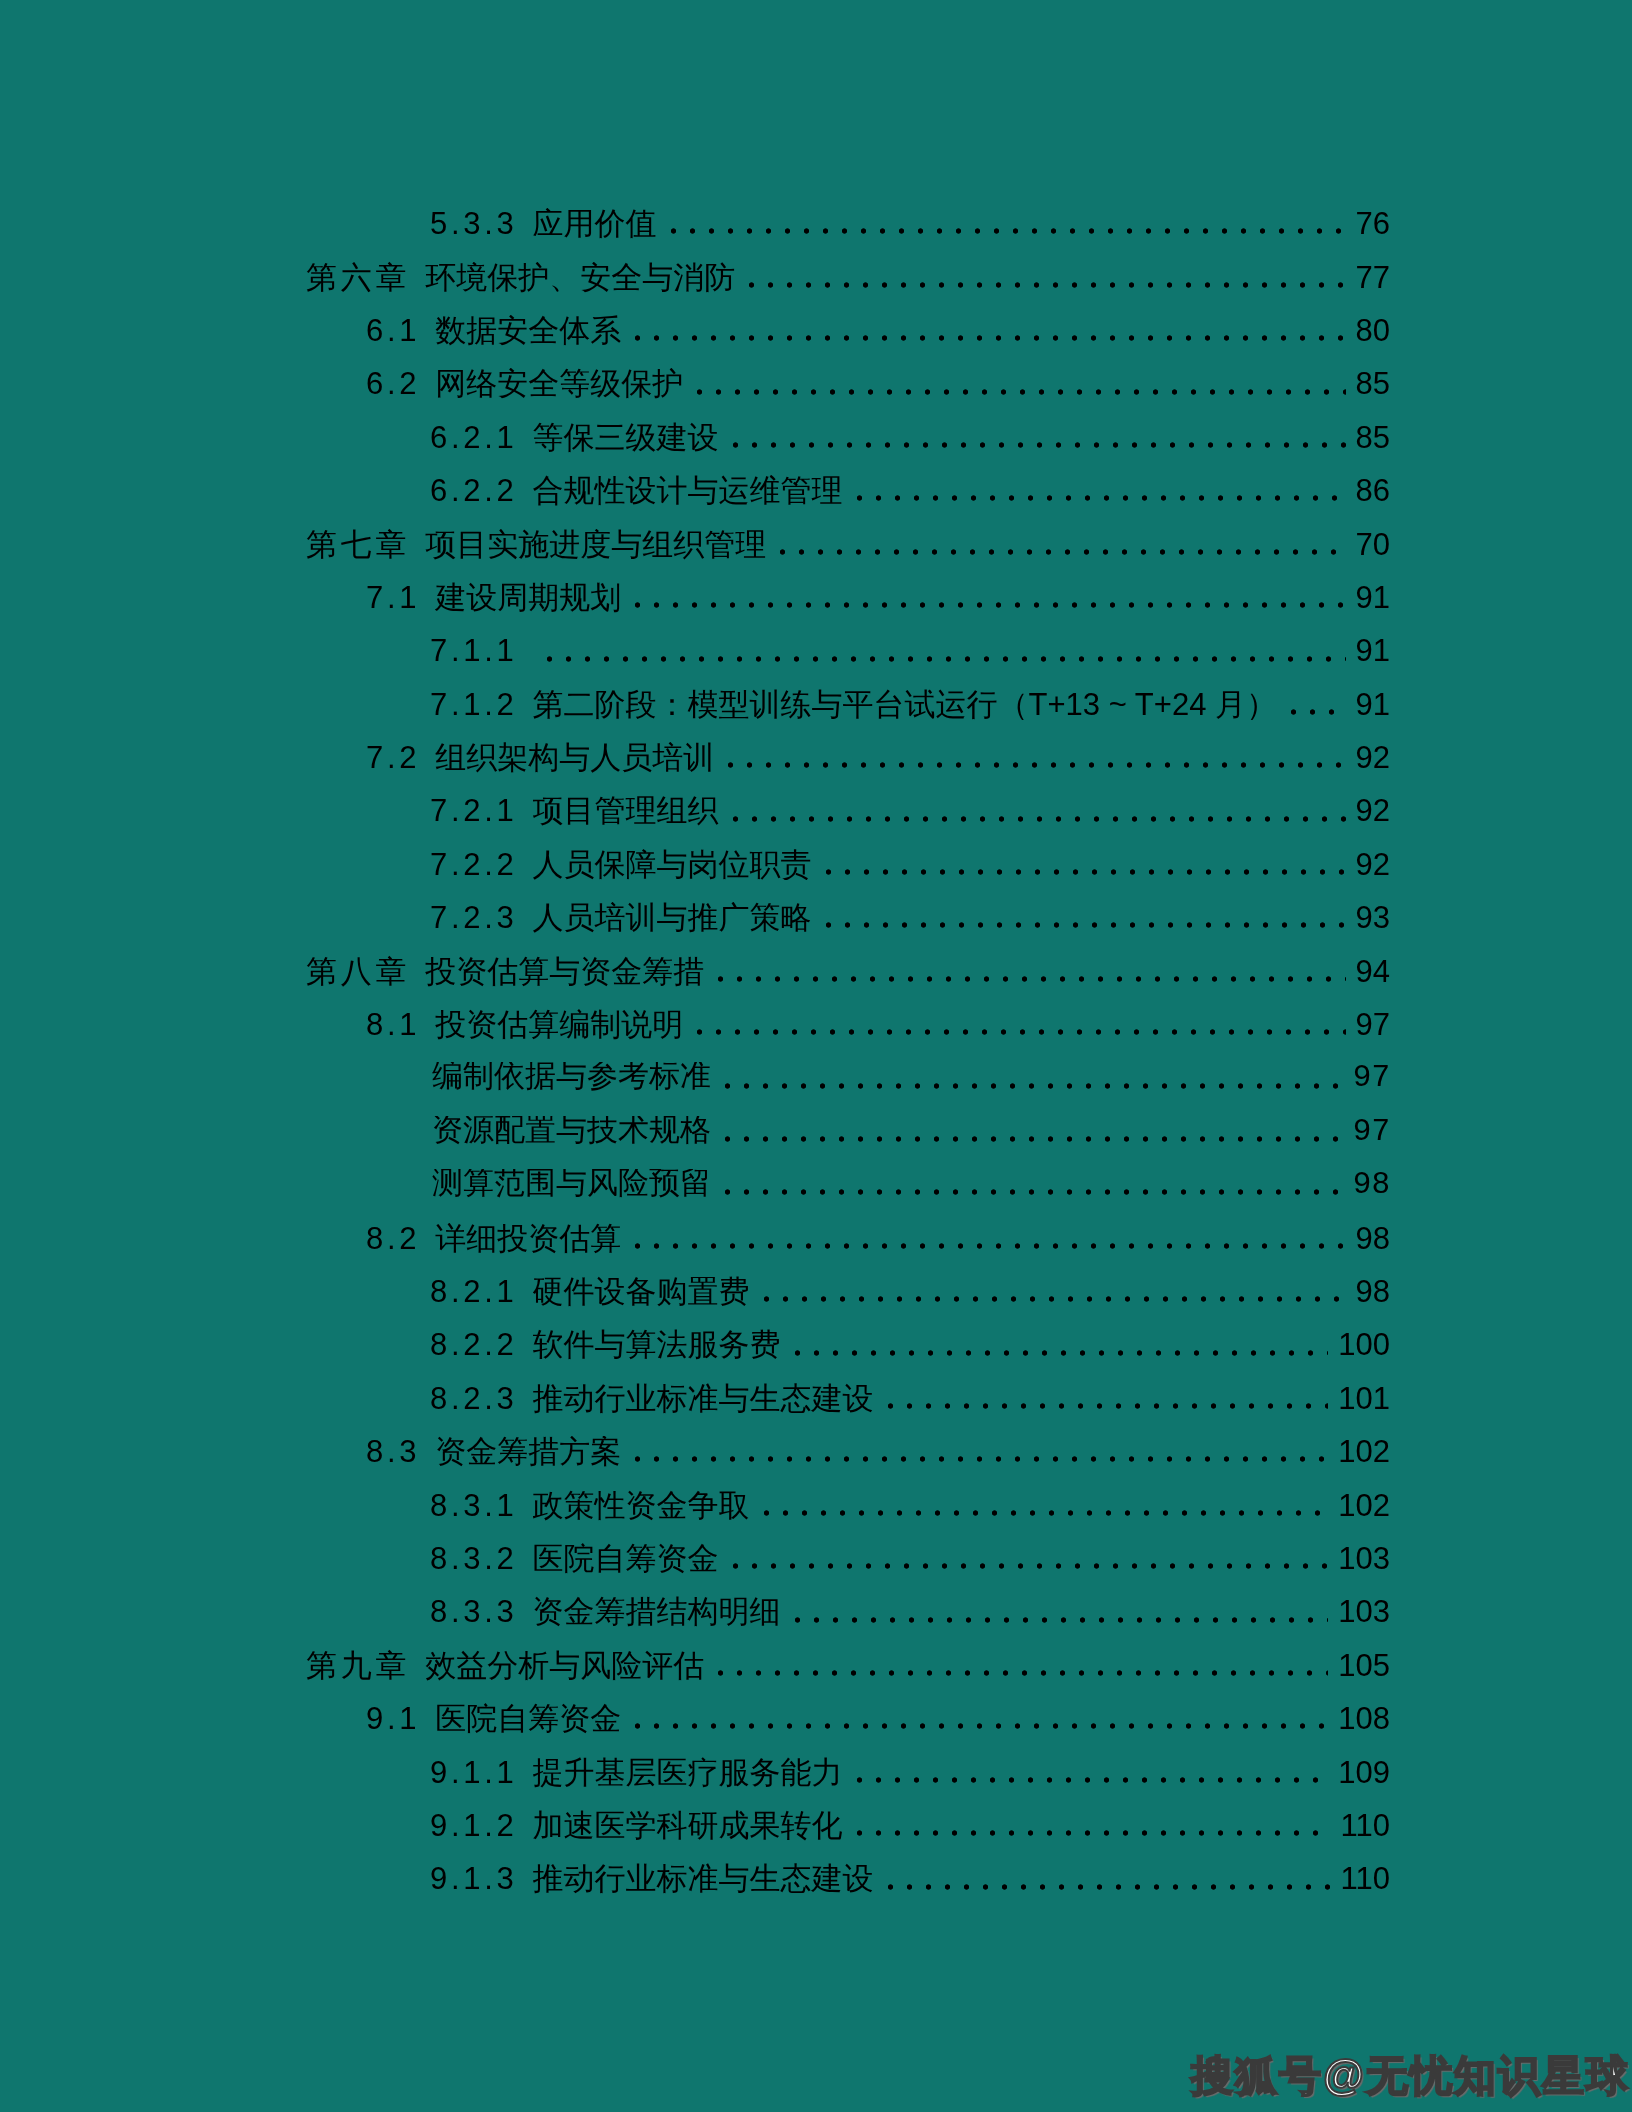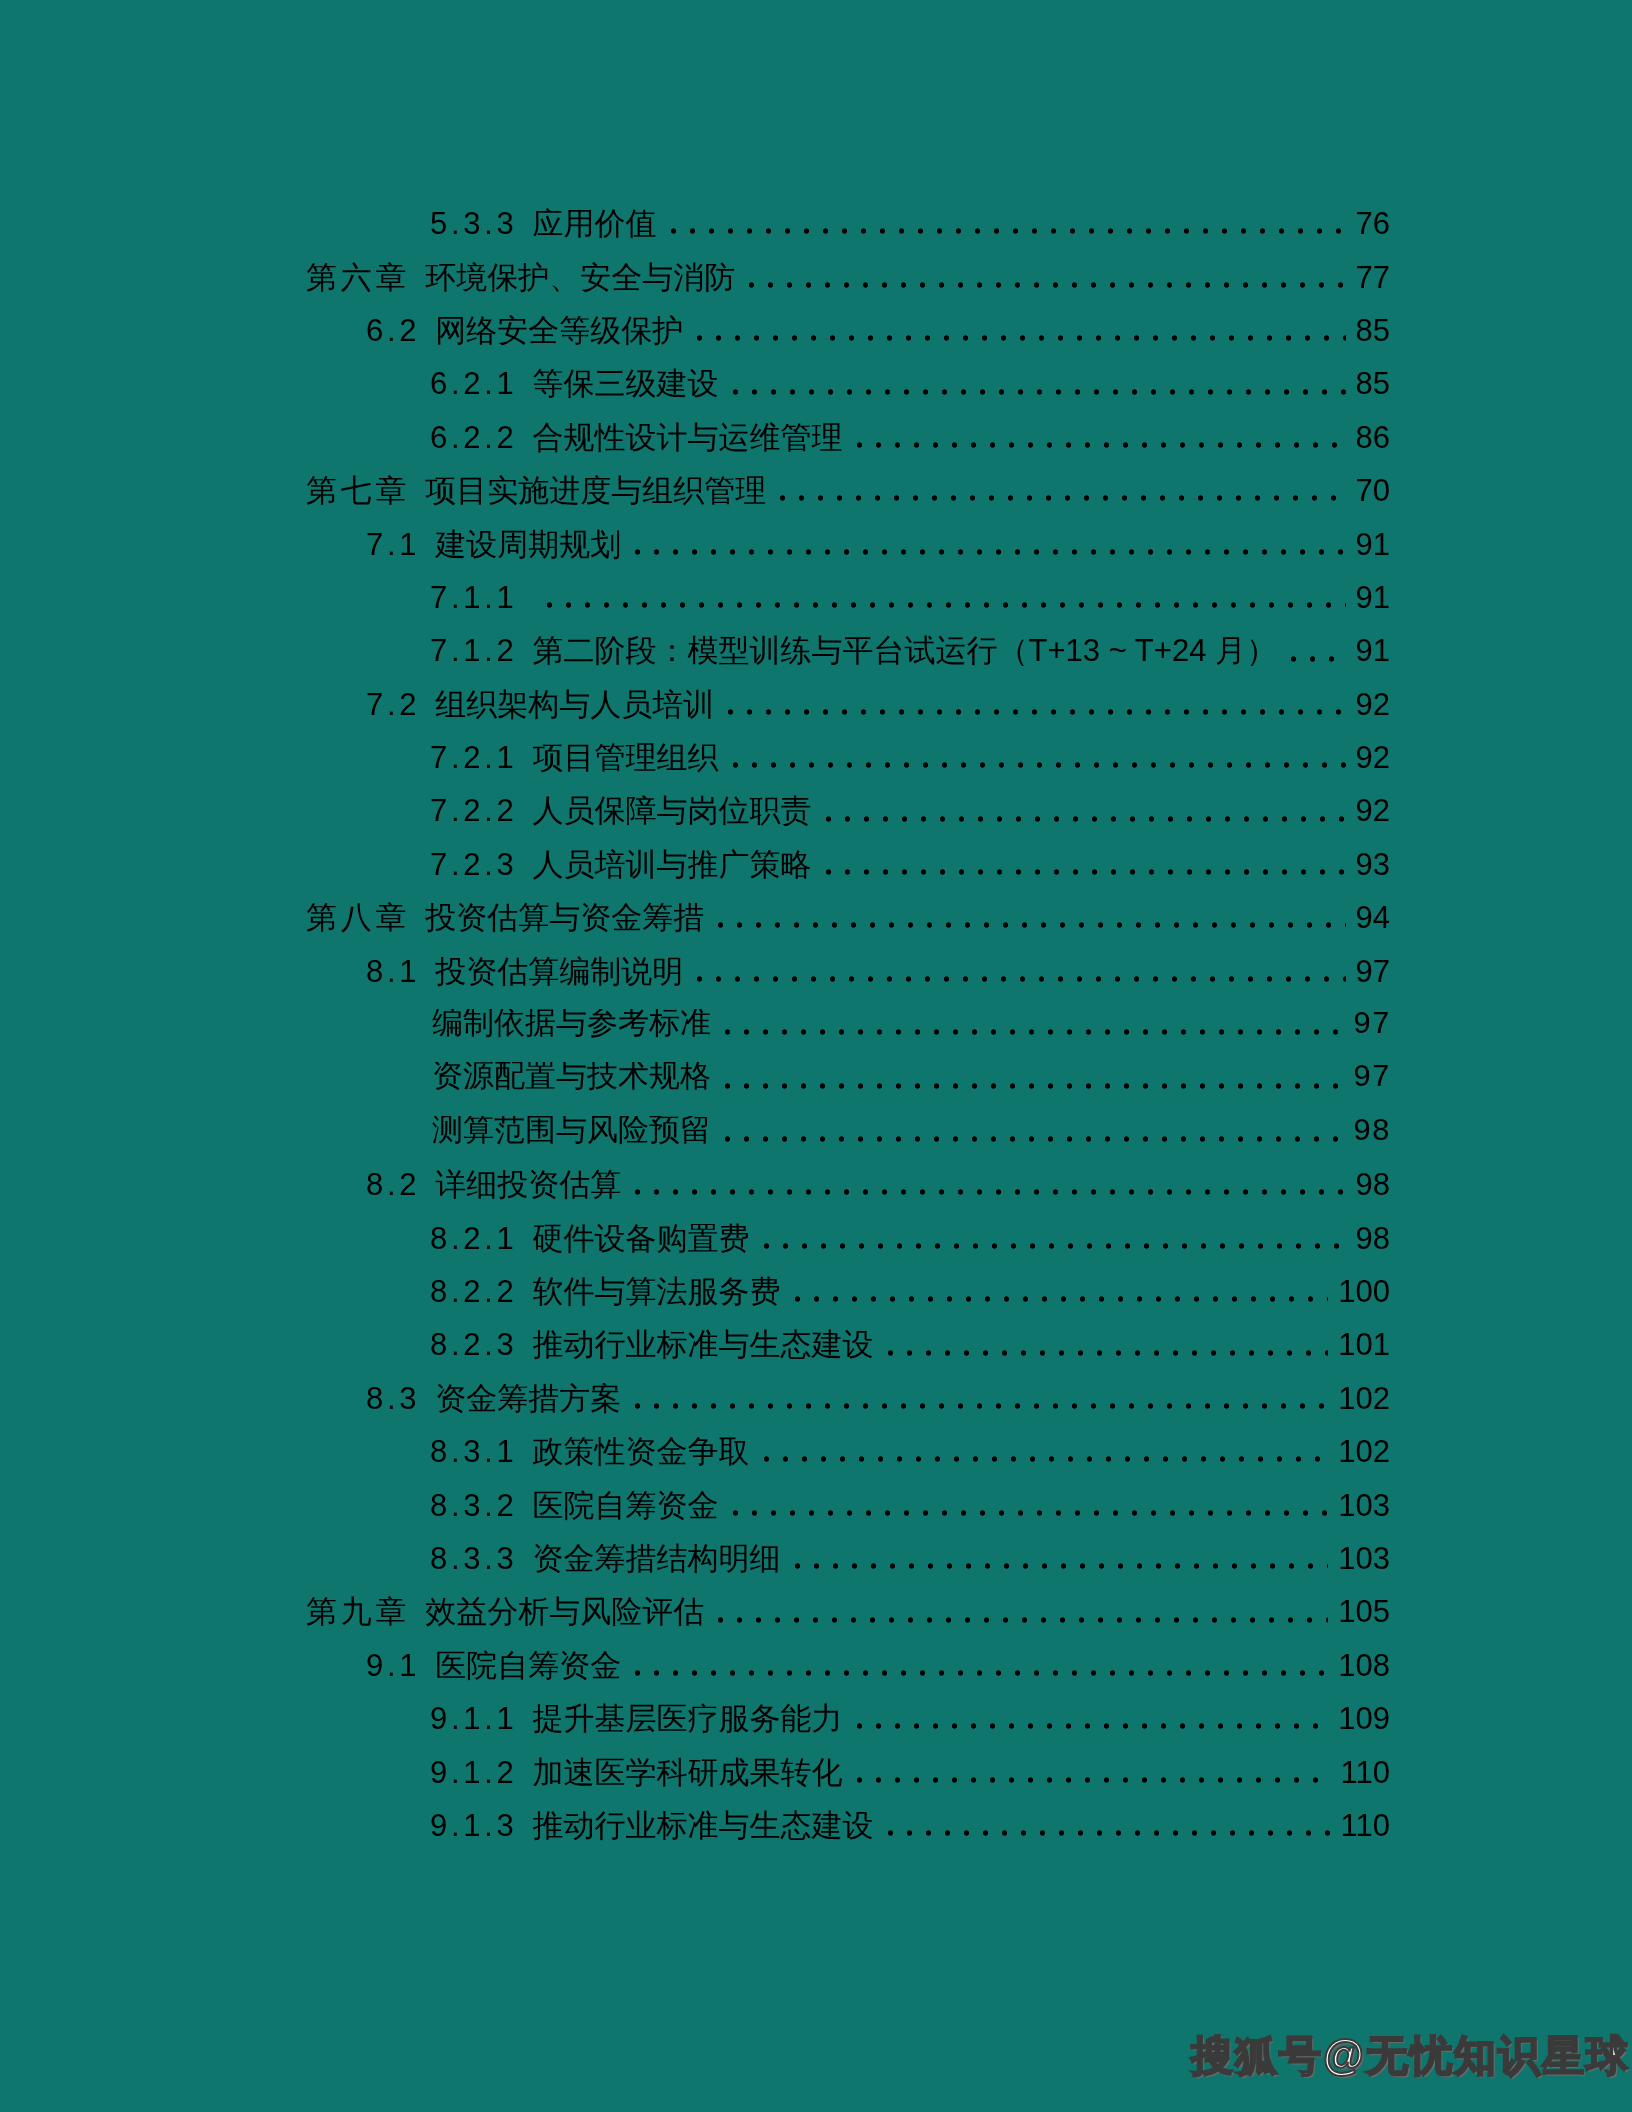--- a/index.html
+++ b/index.html
@@ -96,6 +96,12 @@
       <span class="toc-page">77</span>
     </div>
       <div class="toc-row lvl2">
+      <span class="toc-num">6.1</span>
+      <span class="toc-title">数据安全体系</span>
+      <span class="dot-leader"></span>
+      <span class="toc-page">80</span>
+    </div>
+      <div class="toc-row lvl2">
       <span class="toc-num">6.2</span>
       <span class="toc-title">网络安全等级保护</span>
       <span class="dot-leader"></span>

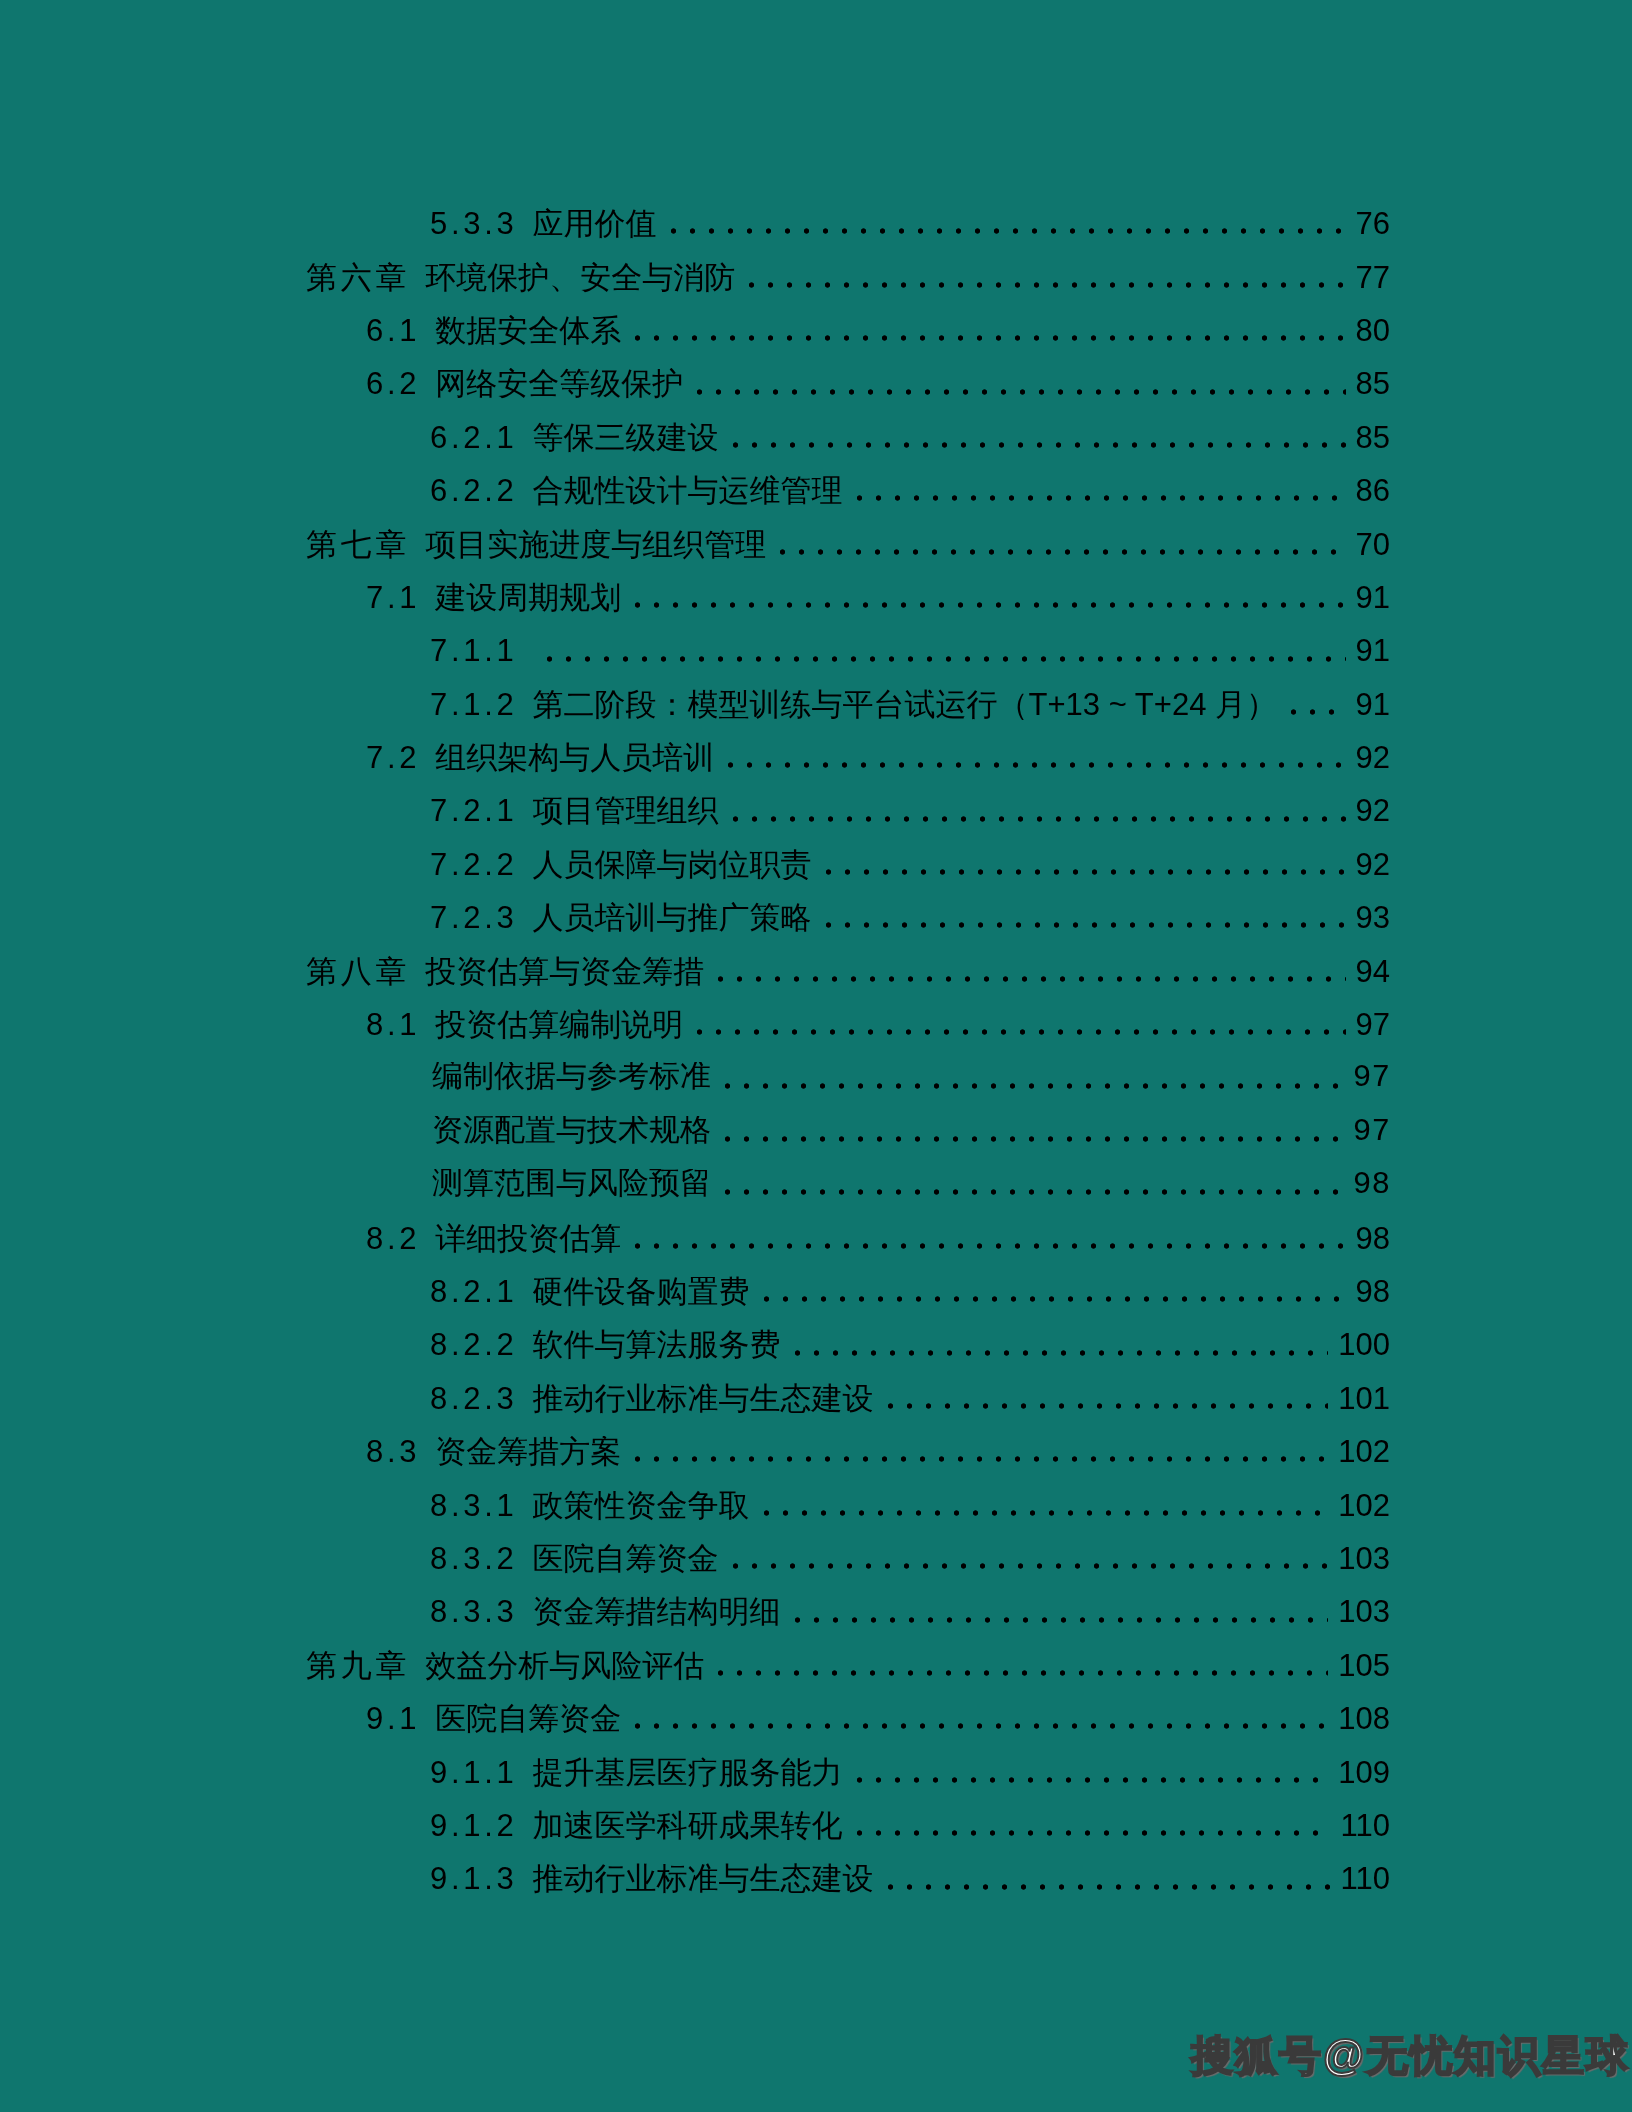--- a/index.html
+++ b/index.html
@@ -67,7 +67,7 @@
   .watermark {
     position: absolute;
     right: 2px;
-    bottom: 28px;
+    bottom: 8px;
     font-size: 42px;
     font-weight: bold;
     letter-spacing: 2px;

